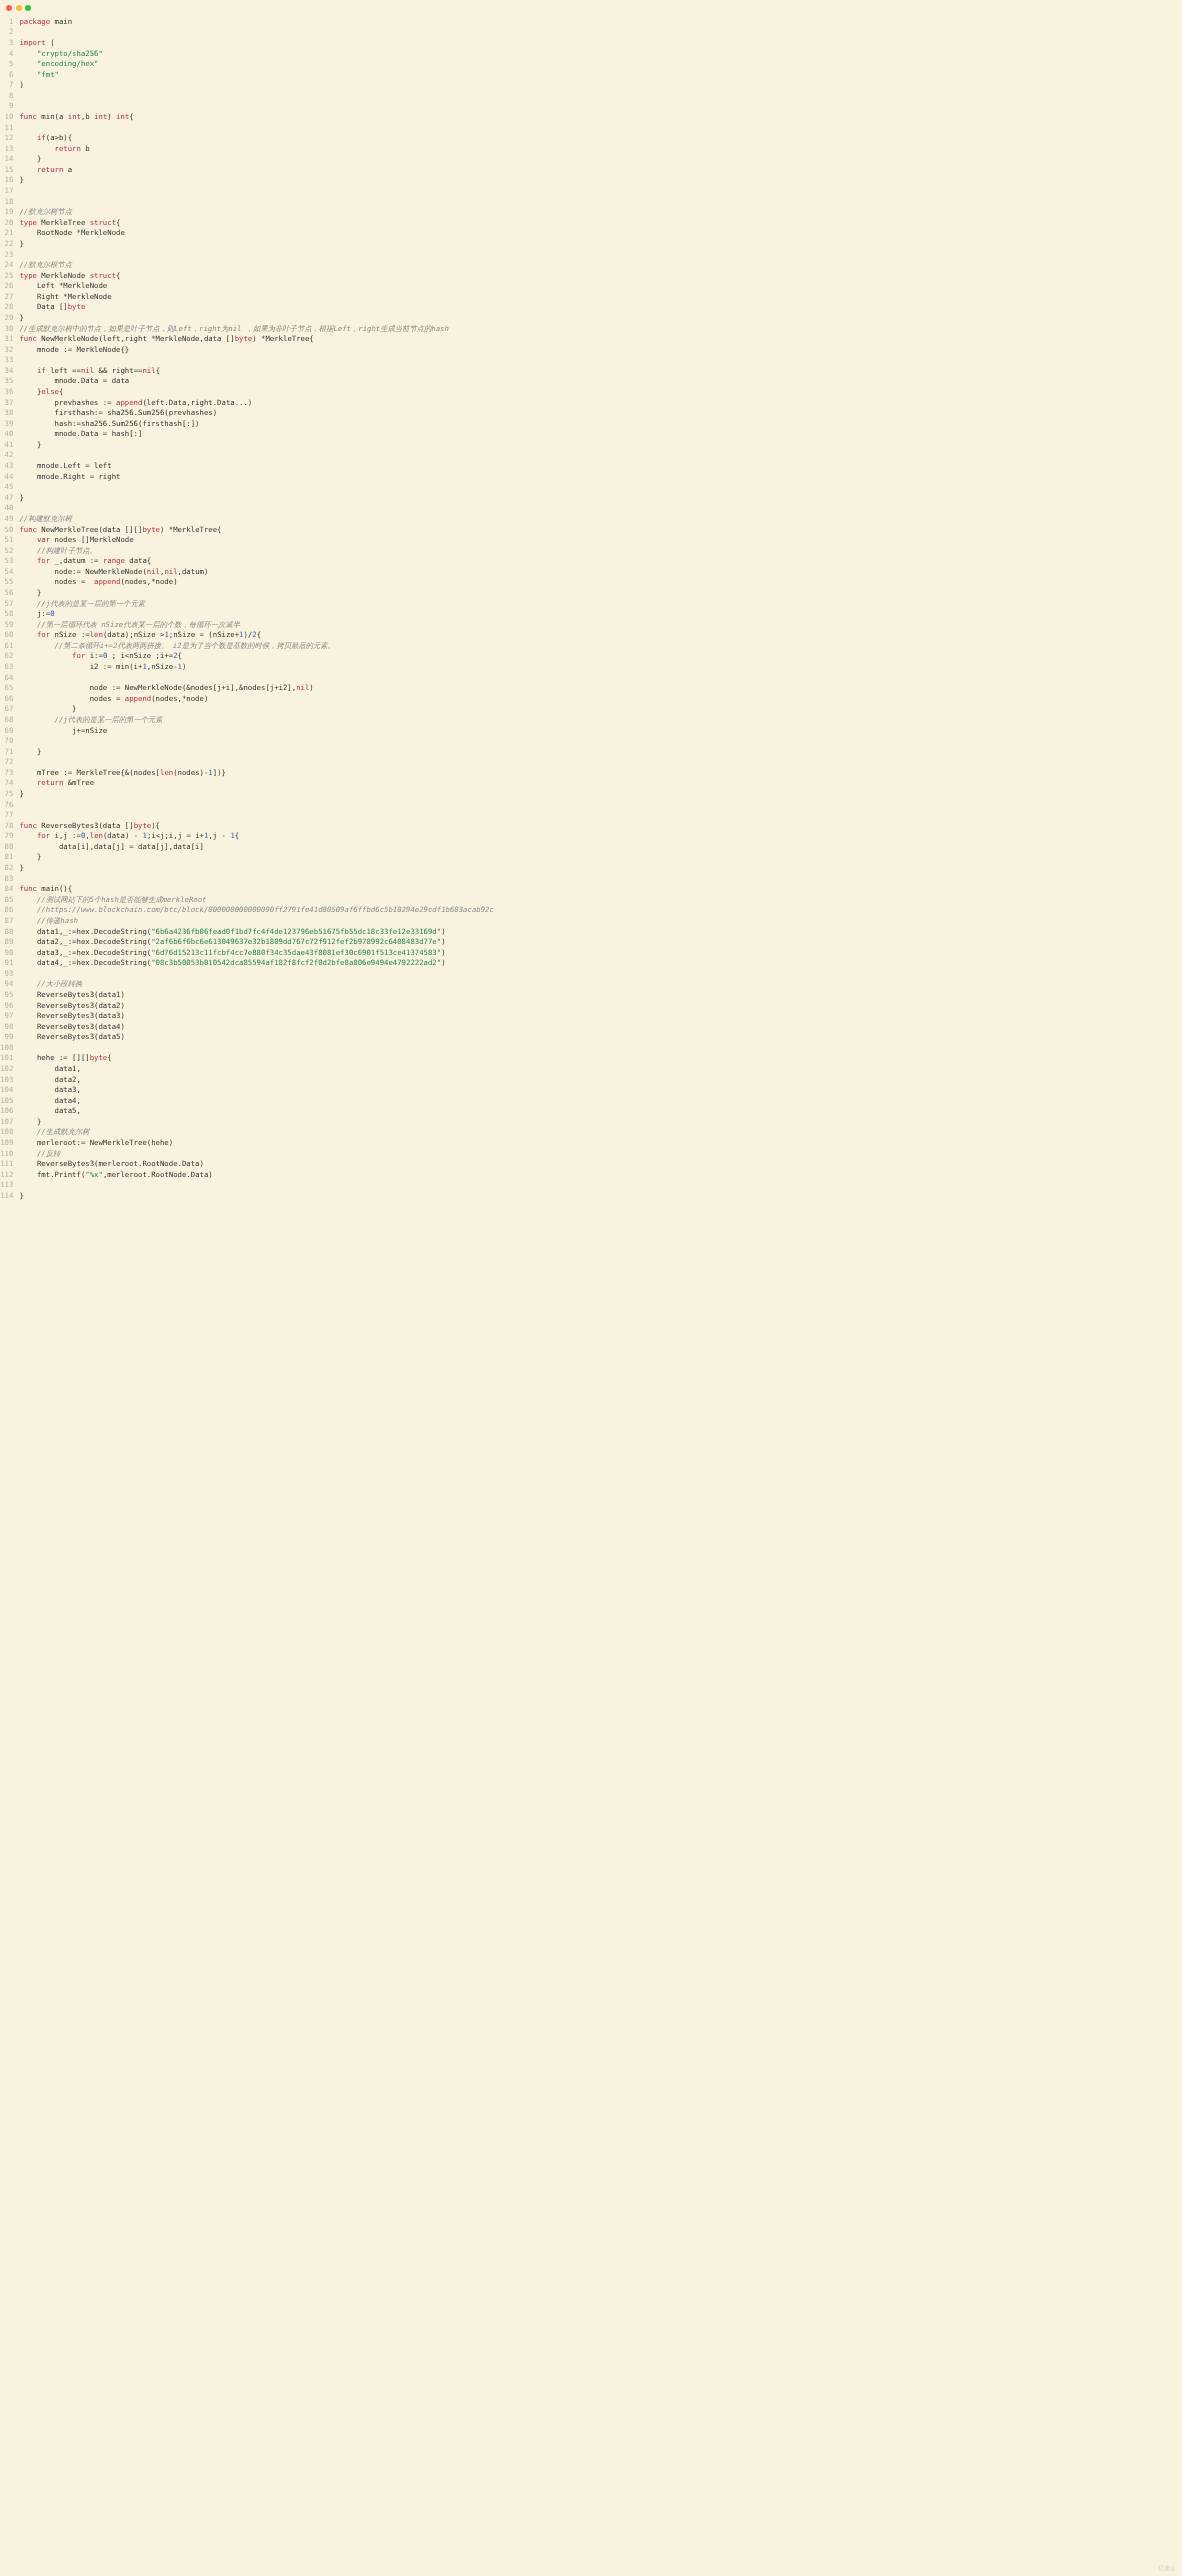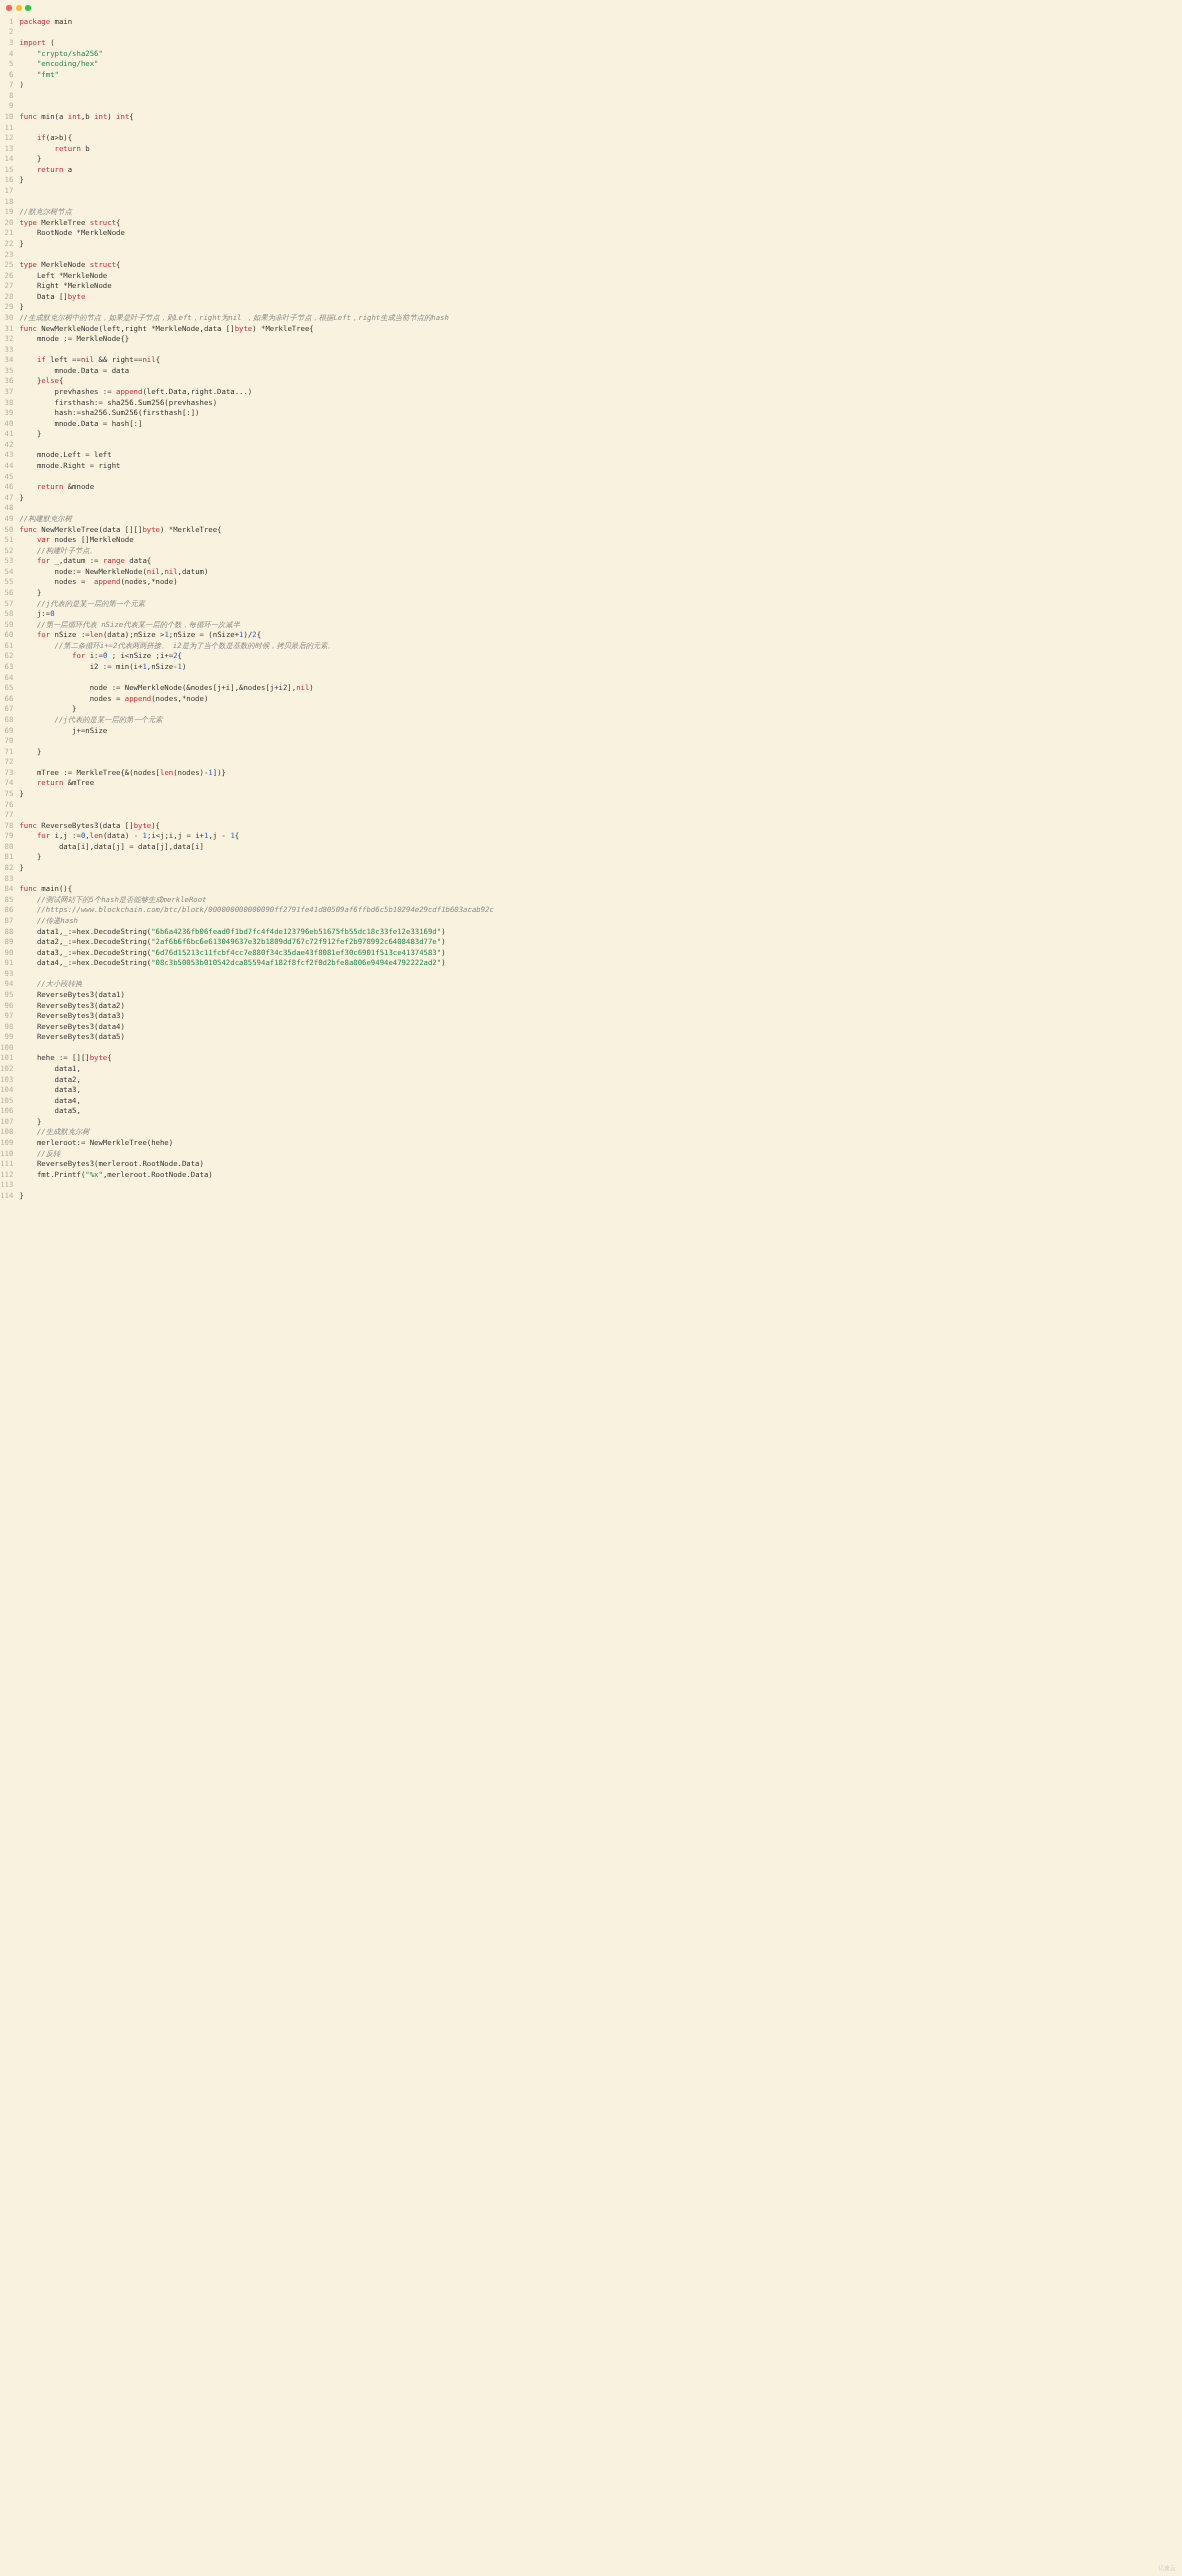--- a/index.html
+++ b/index.html
@@ -93,6 +93,7 @@
       <div class="line"><span class="gutter">21</span><span class="code"><span>    RootNode *MerkleNode</span></span></div>
       <div class="line"><span class="gutter">22</span><span class="code"><span>}</span></span></div>
       <div class="line"><span class="gutter">23</span><span class="code"></span></div>
+      <div class="line"><span class="gutter">24</span><span class="code"><span class="cmt">//默克尔根节点</span></span></div>
       <div class="line"><span class="gutter">25</span><span class="code"><span class="kw">type</span><span> MerkleNode </span><span class="kw">struct</span><span>{</span></span></div>
       <div class="line"><span class="gutter">26</span><span class="code"><span>    Left *MerkleNode</span></span></div>
       <div class="line"><span class="gutter">27</span><span class="code"><span>    Right *MerkleNode</span></span></div>

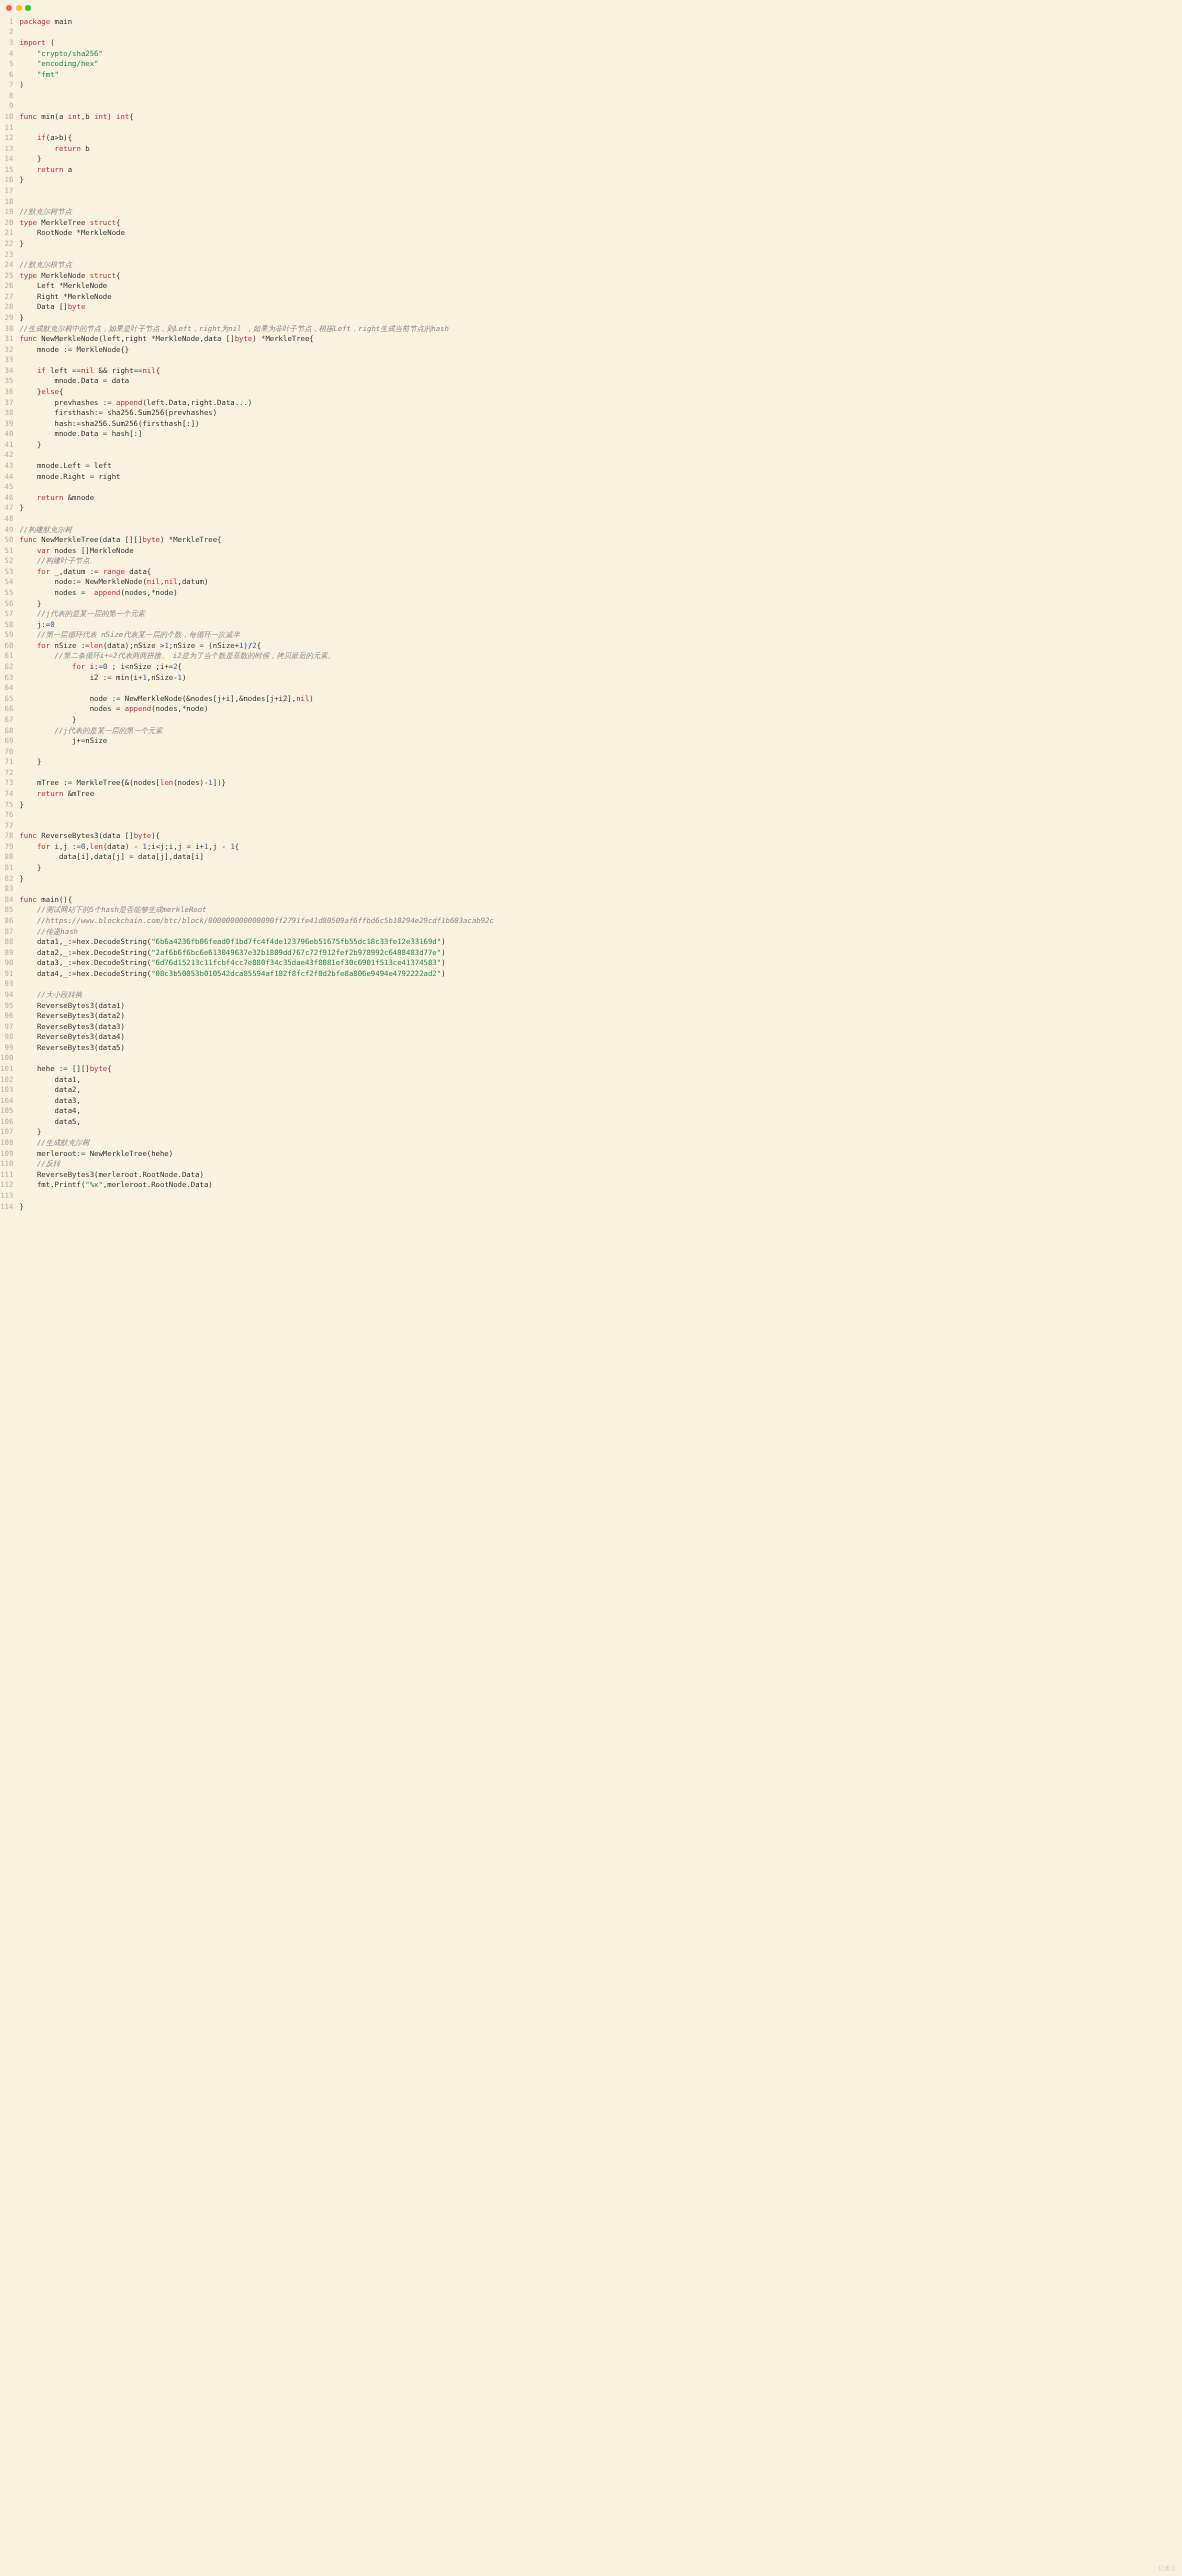--- a/index.html
+++ b/index.html
@@ -115,7 +115,6 @@
       <div class="line"><span class="gutter">43</span><span class="code"><span>    mnode.Left = left</span></span></div>
       <div class="line"><span class="gutter">44</span><span class="code"><span>    mnode.Right = right</span></span></div>
       <div class="line"><span class="gutter">45</span><span class="code"></span></div>
-      <div class="line"><span class="gutter">46</span><span class="code"><span>    </span><span class="kw">return</span><span> &amp;mnode</span></span></div>
       <div class="line"><span class="gutter">47</span><span class="code"><span>}</span></span></div>
       <div class="line"><span class="gutter">48</span><span class="code"></span></div>
       <div class="line"><span class="gutter">49</span><span class="code"><span class="cmt">//构建默克尔树</span></span></div>

